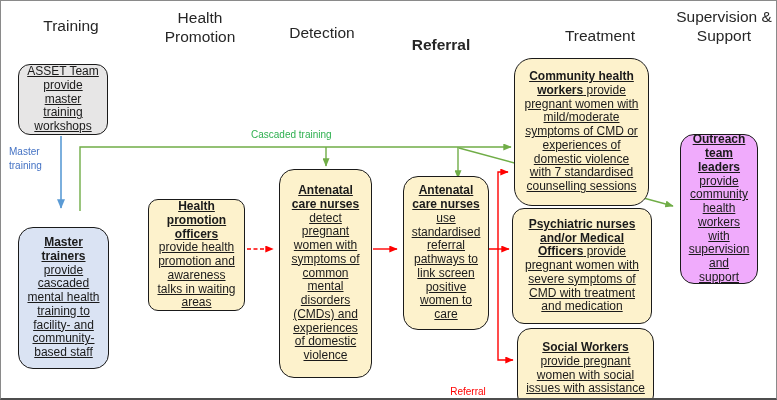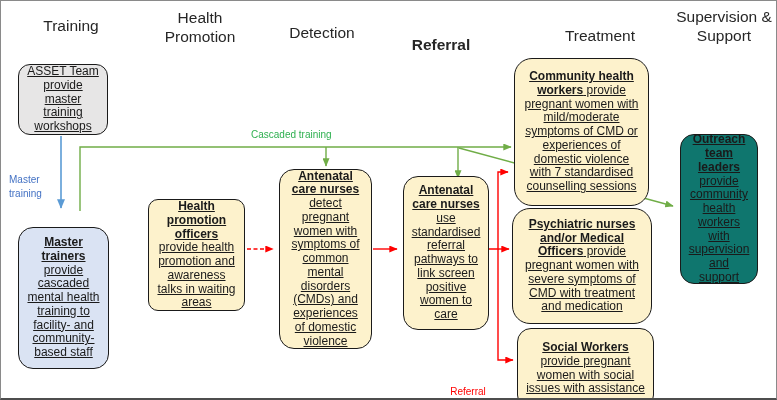--- a/index.html
+++ b/index.html
@@ -34,7 +34,7 @@
   .yellow{background:#fdf2cc;}
   .gray{background:#e7e6e6;}
   .blue{background:#dae3f3;}
-  .green{background:#0f766e;}
+  .green{background:#f0abfc;}
   .flow-label{
     position:absolute;z-index:3;
     font-size:10px;line-height:13.5px;

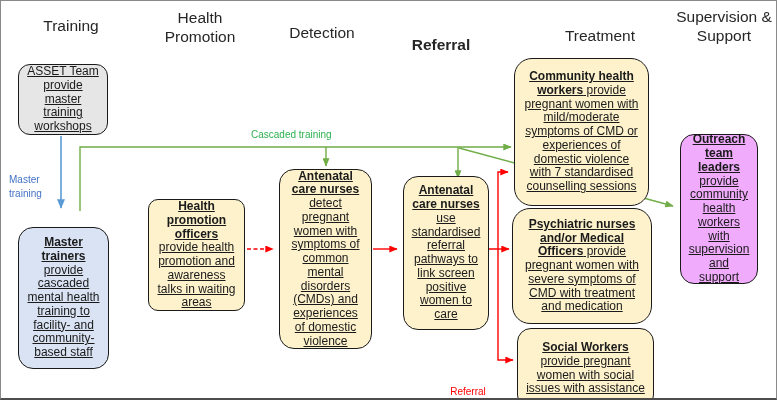--- a/index.html
+++ b/index.html
@@ -124,7 +124,7 @@
     <div><span class="b">Outreach team leaders</span><span> provide community health workers with supervision and support</span></div>
   </div>
 
-  <div class="flow-label lbl-blue" style="left:8px;top:172px;width:48px;">Master training</div>
+  <div class="flow-label lbl-blue" style="left:8px;top:144px;width:48px;">Master training</div>
   <div class="flow-label lbl-green" style="left:250px;top:127px;width:110px;white-space:nowrap;">Cascaded training</div>
   <div class="flow-label lbl-red" style="left:438px;top:344px;width:58px;">Referral pathway</div>
 

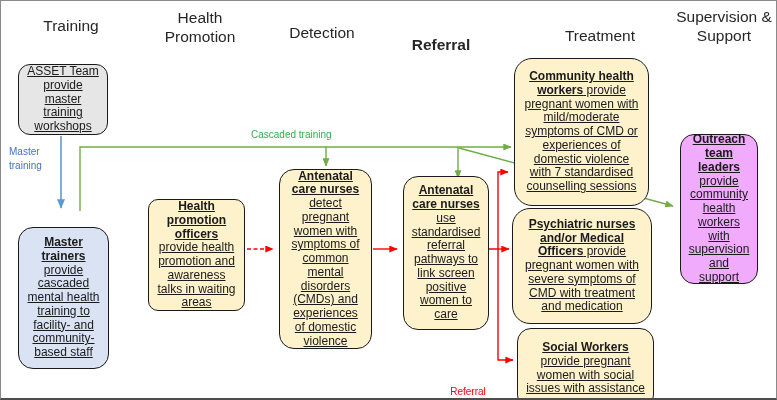--- a/index.html
+++ b/index.html
@@ -100,7 +100,7 @@
     <div><span class="b">Health promotion officers</span><span> provide health promotion and awareness talks in waiting areas</span></div>
   </div>
 
-  <div class="box yellow" style="left:278px;top:168px;width:93px;height:180px;border-radius:15px;">
+  <div class="box yellow" style="left:278px;top:168px;width:93px;height:209px;border-radius:15px;">
     <div><span class="b">Antenatal care nurses</span><span> detect pregnant women with symptoms of common mental disorders (CMDs) and experiences of domestic violence</span></div>
   </div>
 

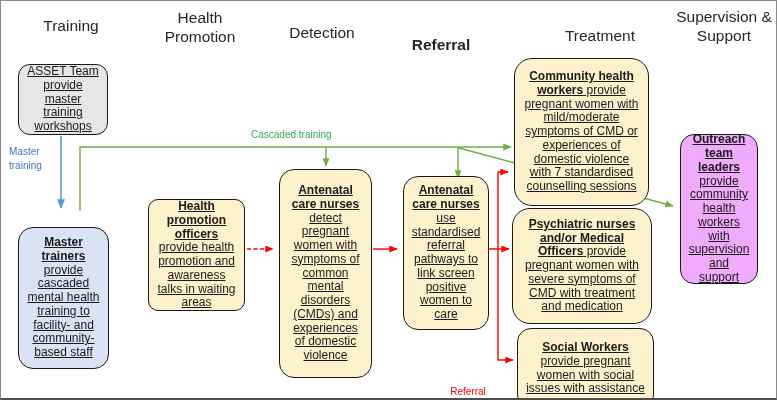--- a/index.html
+++ b/index.html
@@ -112,7 +112,7 @@
     <div><span class="b">Community health workers</span><span> provide pregnant women with mild/moderate symptoms of CMD or experiences of domestic violence with 7 standardised counselling sessions</span></div>
   </div>
 
-  <div class="box yellow" style="left:511px;top:207px;width:140px;height:116px;border-radius:18px;">
+  <div class="box yellow" style="left:511px;top:207px;width:140px;height:116px;border-radius:12px;">
     <div><span class="b">Psychiatric nurses and/or Medical Officers</span><span> provide pregnant women with severe symptoms of CMD with treatment and medication</span></div>
   </div>
 

